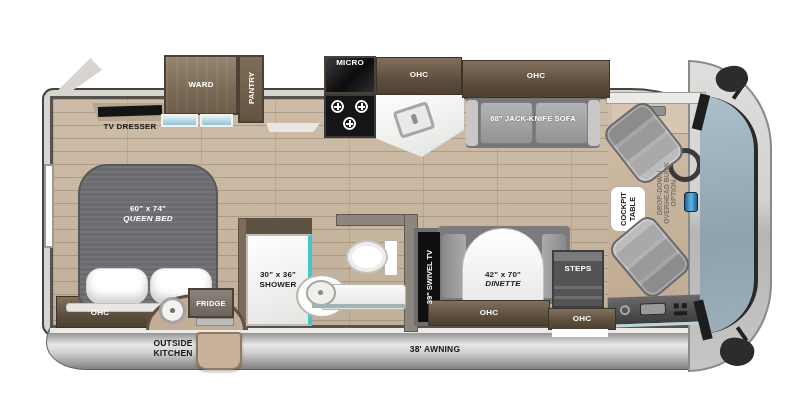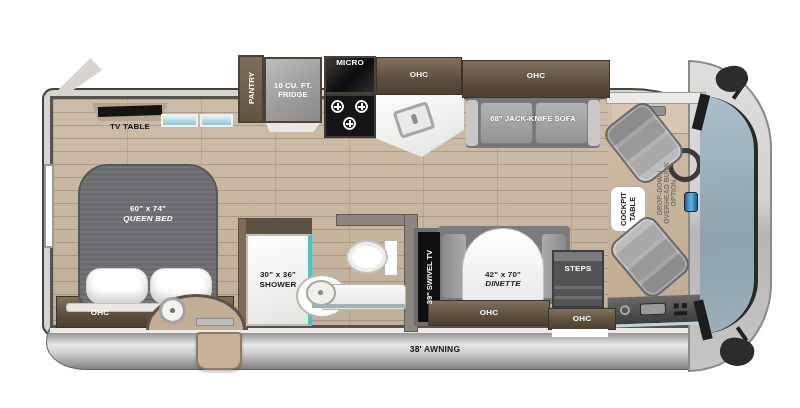--- a/index.html
+++ b/index.html
@@ -60,6 +60,9 @@
   <div style="left:98px;top:106px;width:64px;height:10px;background:#141414;transform:rotate(-2deg);z-index:6;"></div>
   <div class="lbl dark" style="left:92px;top:122px;width:76px;">TV TABLE</div>
 
+  <div class="wood" style="left:164px;top:55px;width:74px;height:60px;z-index:5;display:flex;align-items:center;justify-content:center;">
+    <span class="lbl" style="position:static;">WARD</span>
+  </div>
   <div style="left:161px;top:114px;width:37px;height:13px;z-index:6;border:2px solid #f1f1ef;
               background:linear-gradient(180deg,#e2f2f6,#8fc4d4);"></div>
   <div style="left:200px;top:114px;width:33px;height:13px;z-index:6;border:2px solid #f1f1ef;

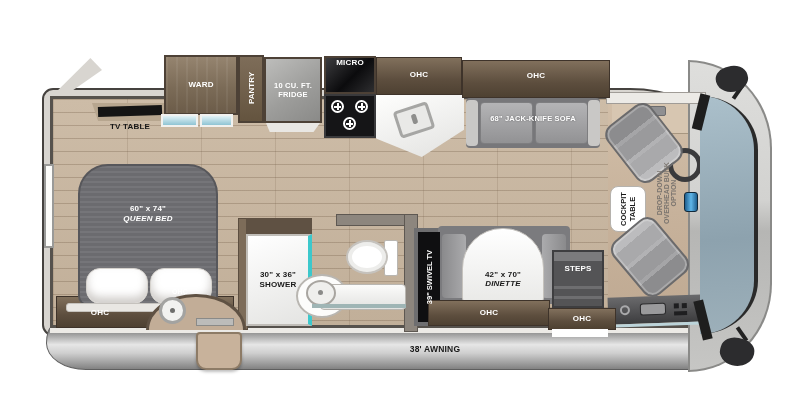--- a/index.html
+++ b/index.html
@@ -74,11 +74,6 @@
     <span style="position:static;">PANTRY</span>
   </div>
 
-  <div style="left:264px;top:57px;width:58px;height:66px;z-index:5;border:2px solid #4d4136;
-              background:linear-gradient(145deg,#bdbdbb 0%,#9d9d9b 55%,#8a8a88 100%);
-              display:flex;align-items:center;justify-content:center;">
-    <span class="lbl wrap" style="position:static;width:52px;font-size:7.5px;">10 CU. FT. FRIDGE</span>
-  </div>
   <div style="left:266px;top:123px;width:54px;height:9px;background:#e9e7e3;z-index:5;
               clip-path:polygon(0 0,100% 0,88% 100%,7% 100%);"></div>
 

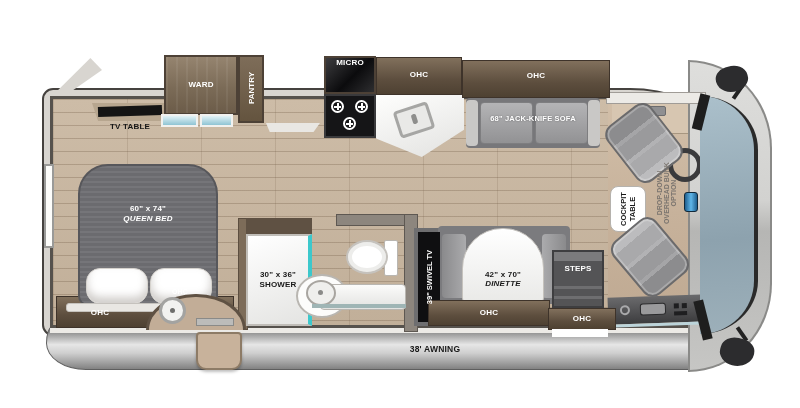--- a/index.html
+++ b/index.html
@@ -58,7 +58,7 @@
   <div style="left:92px;top:103px;width:76px;height:18px;background:#b7a68f;z-index:5;
               clip-path:polygon(0 0,100% 0,90% 100%,8% 100%);"></div>
   <div style="left:98px;top:106px;width:64px;height:10px;background:#141414;transform:rotate(-2deg);z-index:6;"></div>
-  <div class="lbl dark" style="left:92px;top:122px;width:76px;">TV TABLE</div>
+  <div class="lbl dark" style="left:92px;top:122px;width:76px;">TV DRESSER</div>
 
   <div class="wood" style="left:164px;top:55px;width:74px;height:60px;z-index:5;display:flex;align-items:center;justify-content:center;">
     <span class="lbl" style="position:static;">WARD</span>

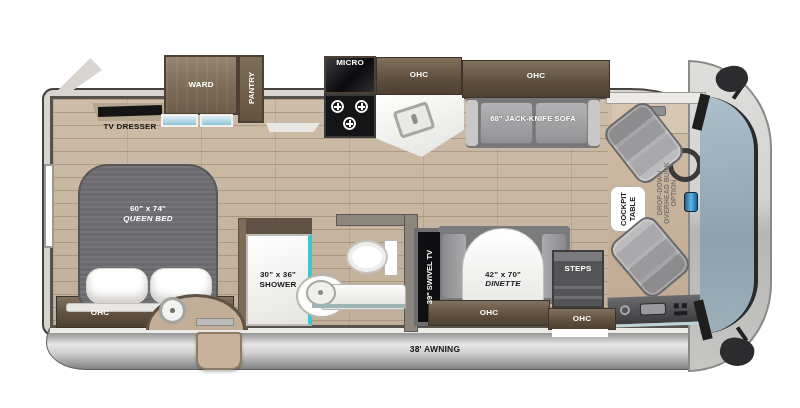--- a/index.html
+++ b/index.html
@@ -131,6 +131,11 @@
   <div class="lbl" style="left:158px;top:288px;width:44px;font-size:7px;z-index:9;">OHC</div>
   <div style="left:159px;top:297px;width:27px;height:27px;background:#f2f2f0;border:3px solid #a3a3a1;border-radius:50%;z-index:8;"></div>
   <div style="left:170px;top:308px;width:5px;height:5px;background:#6e6e6c;border-radius:50%;z-index:9;"></div>
+  <div style="left:188px;top:288px;width:46px;height:30px;z-index:8;border:2px solid #4d4136;
+              background:linear-gradient(180deg,#8a847c 0%,#6a645c 100%);
+              display:flex;align-items:center;justify-content:center;">
+    <span class="lbl" style="position:static;font-size:7.5px;">FRIDGE</span>
+  </div>
   <div style="left:196px;top:318px;width:38px;height:8px;background:#bcbcba;border:1px solid #8a8a88;z-index:8;"></div>
   <div style="left:196px;top:332px;width:46px;height:38px;background:#c8b29b;border:2px solid #8d7b66;
               border-radius:4px 4px 10px 10px;box-shadow:0 2px 3px rgba(0,0,0,.25);z-index:8;"></div>

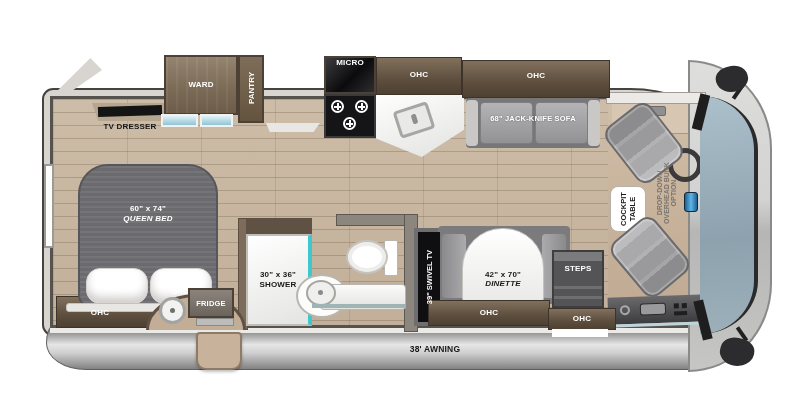--- a/index.html
+++ b/index.html
@@ -45,6 +45,7 @@
   <div style="left:46px;top:326px;width:666px;height:44px;z-index:2;border:1px solid #5f5f5f;
               background:linear-gradient(180deg,#6f6f6f 0%,#9a9a9a 16%,#e6e6e6 42%,#cfcfcf 62%,#828282 100%);
               border-radius:10px 3px 16px 60px / 26px 3px 12px 40px;"></div>
+  <div class="lbl dark wrap" style="left:138px;top:338px;width:70px;font-size:8.5px;z-index:9;">OUTSIDE KITCHEN</div>
   <div class="lbl dark" style="left:395px;top:344px;width:80px;font-size:8.5px;z-index:9;">38' AWNING</div>
 
   <div class="floorwood" style="left:50px;top:96px;width:660px;height:232px;border:3px solid #56524d;z-index:3;"></div>

